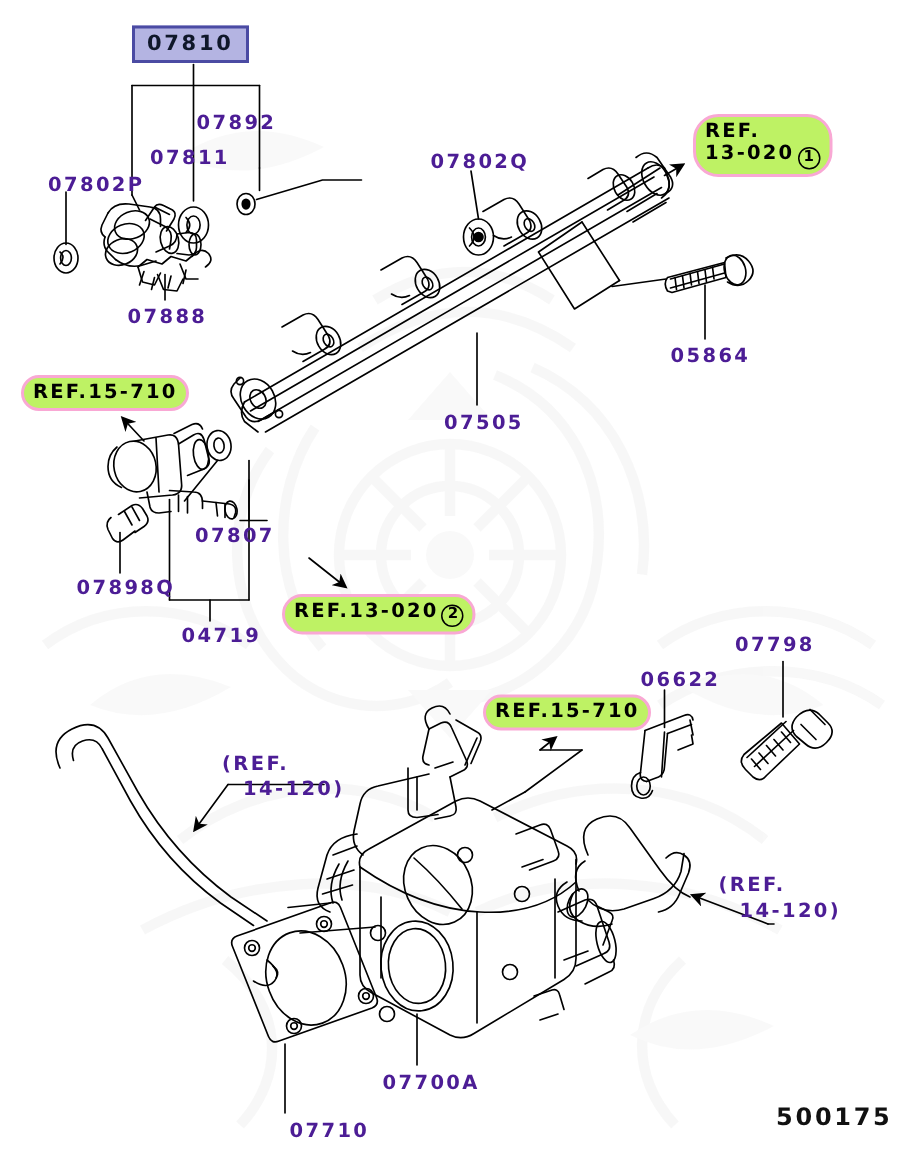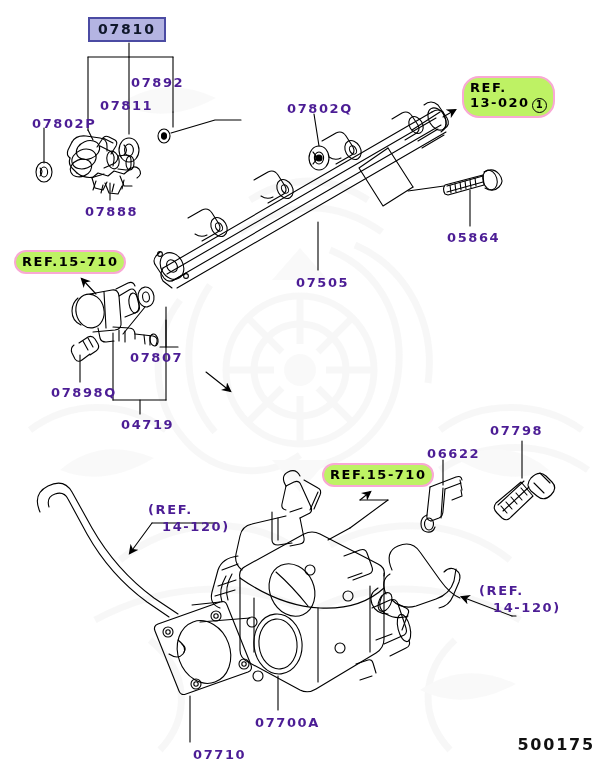--- a/index.html
+++ b/index.html
@@ -421,6 +421,9 @@
     <span>REF.15-710</span>
   </div>
 
+  <div class="refbox" style="left:188px; top:396px;">
+    <span>REF.13-020</span><span class="circled">2</span>
+  </div>
 
   <div class="refbox" style="left:322px; top:463px;">
     <span>REF.15-710</span>

